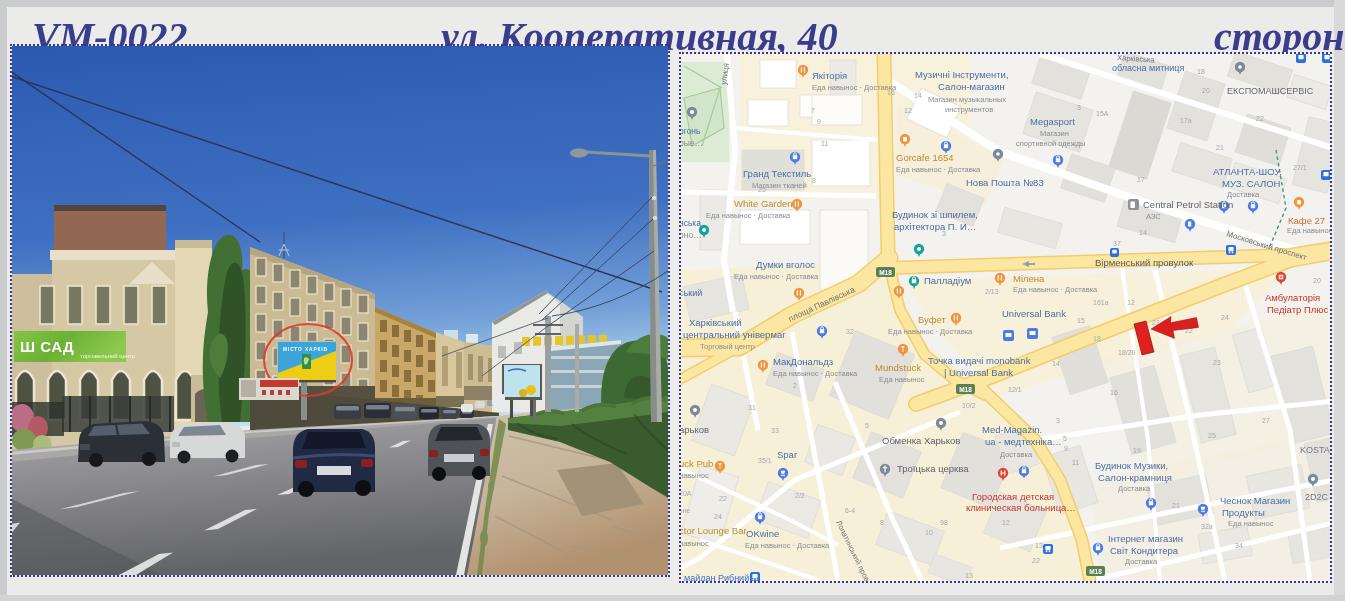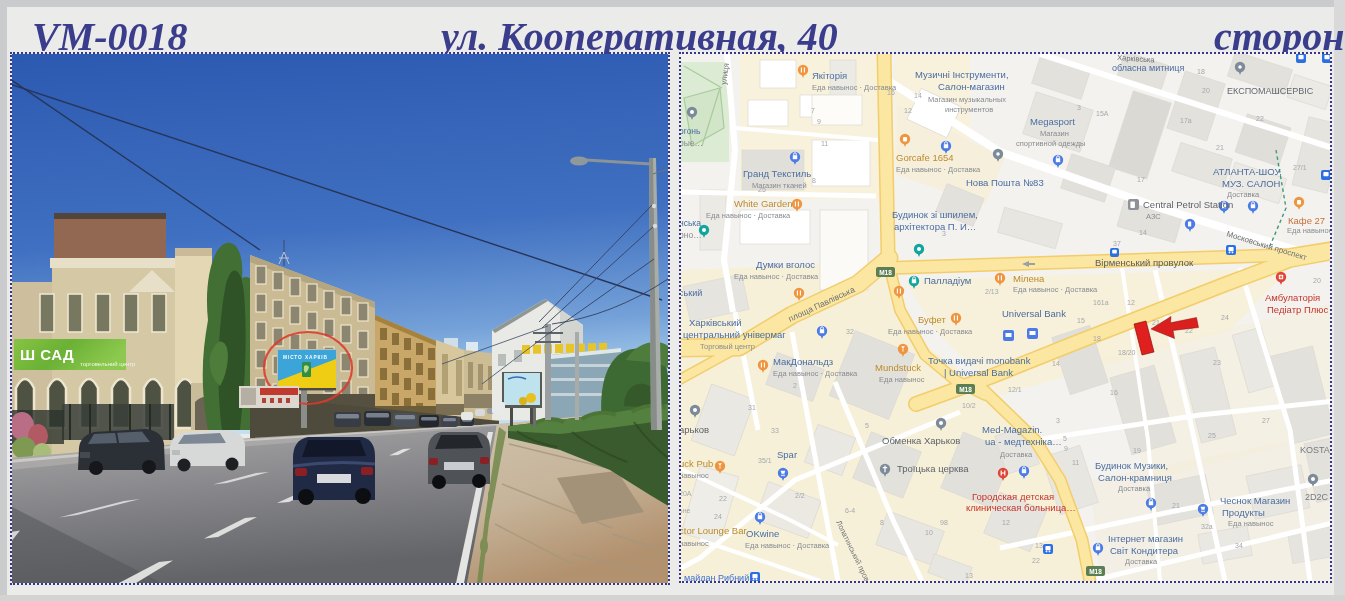--- a/index.html
+++ b/index.html
@@ -24,7 +24,7 @@
 
 <div class="frame-bottom"></div>
 
-<div class="hdr" style="left:32px;">VM-0018</div>
+<div class="hdr" style="left:32px;">VM-0022</div>
 
 <div class="hdr" style="left:441px;">ул. Кооперативная, 40</div>
 

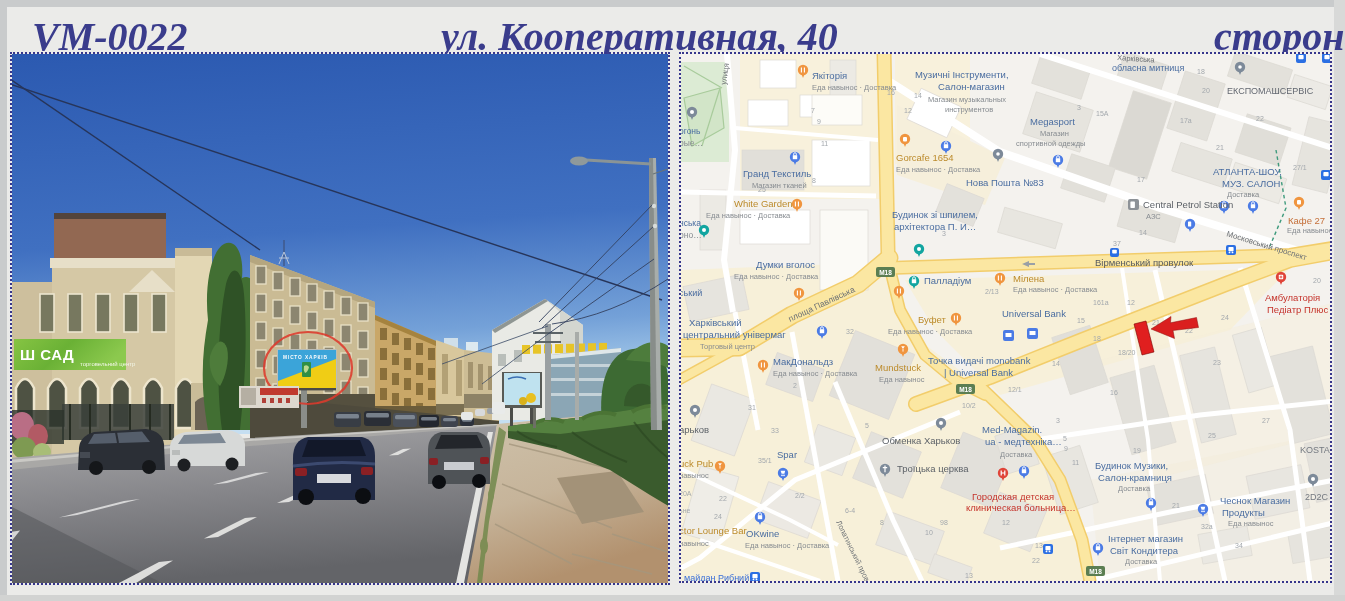--- a/index.html
+++ b/index.html
@@ -9,7 +9,7 @@
   .frame-right{position:absolute;right:0;top:0;width:11px;height:601px;background:#d8d9d8;}
   .frame-bottom{position:absolute;left:0;top:595px;width:1345px;height:6px;background:#d2d3d2;}
   .hdr{position:absolute;top:13px;font-family:"Liberation Serif",serif;font-style:italic;font-weight:bold;font-size:40px;color:#3a3c8c;white-space:nowrap;}
-  #panel-photo{position:absolute;left:10px;top:52px;width:660px;height:533px;border:2px dotted #36368c;box-sizing:border-box;}
+  #panel-photo{position:absolute;left:10px;top:44px;width:660px;height:533px;border:2px dotted #36368c;box-sizing:border-box;}
   #panel-map{position:absolute;left:679px;top:52px;width:653px;height:531px;border:2px dotted #36368c;box-sizing:border-box;background:#f3f1ed;}
   svg{display:block;}
 </style>

